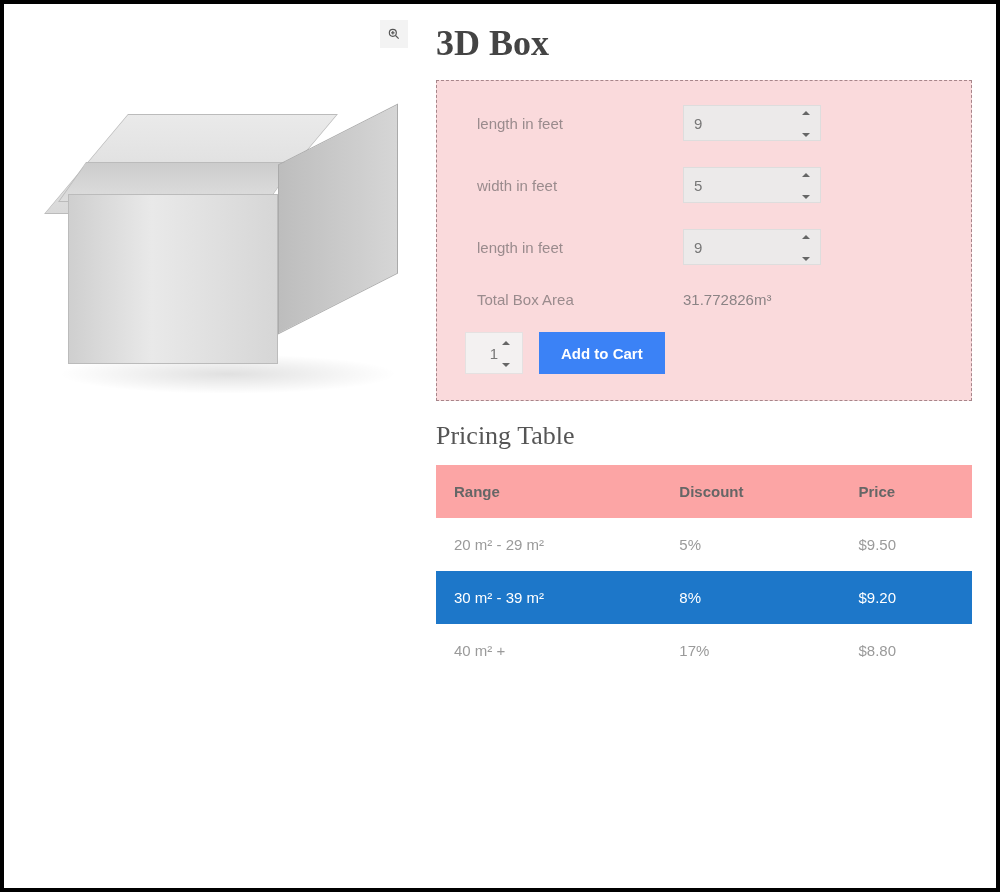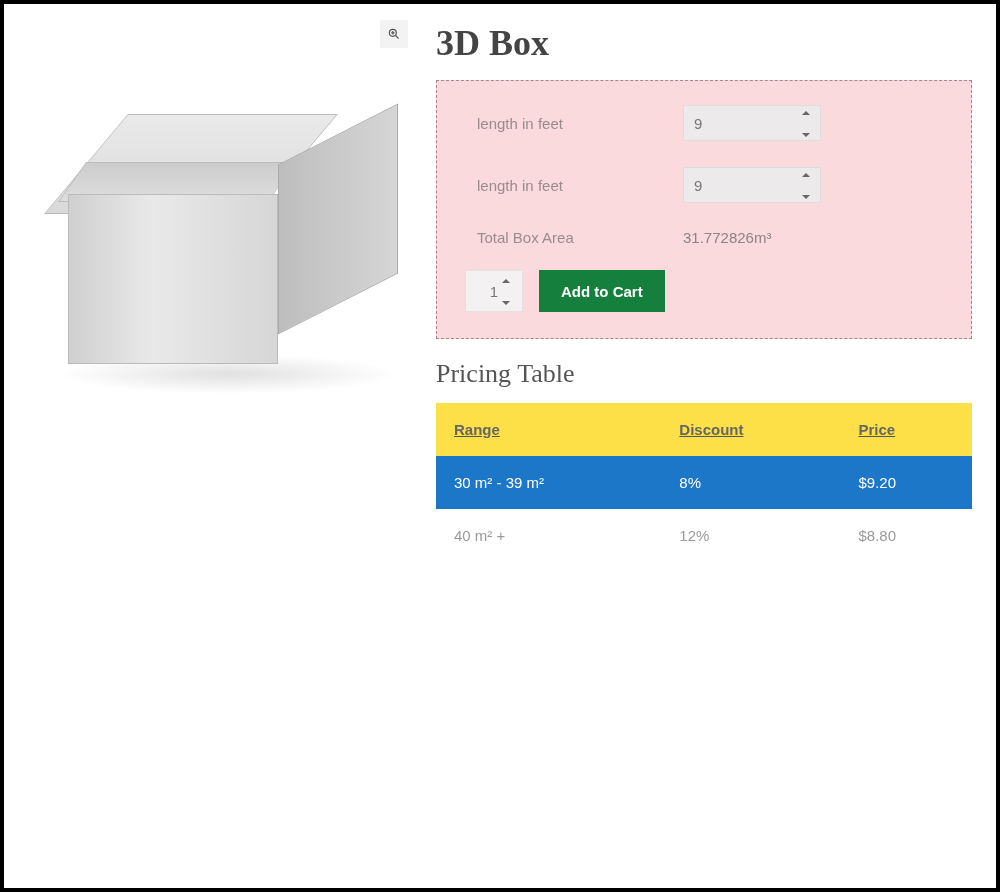--- a/index.html
+++ b/index.html
@@ -233,6 +233,16 @@
         </div>
       </div>
 
+      <div class="field-row">
+        <div class="lbl">width in feet</div>
+        <div class="num-input">
+          <span>5</span>
+          <div class="spinner">
+            <div class="up"></div>
+            <div class="down"></div>
+          </div>
+        </div>
+      </div>
 
       <div class="field-row">
         <div class="lbl">length in feet</div>

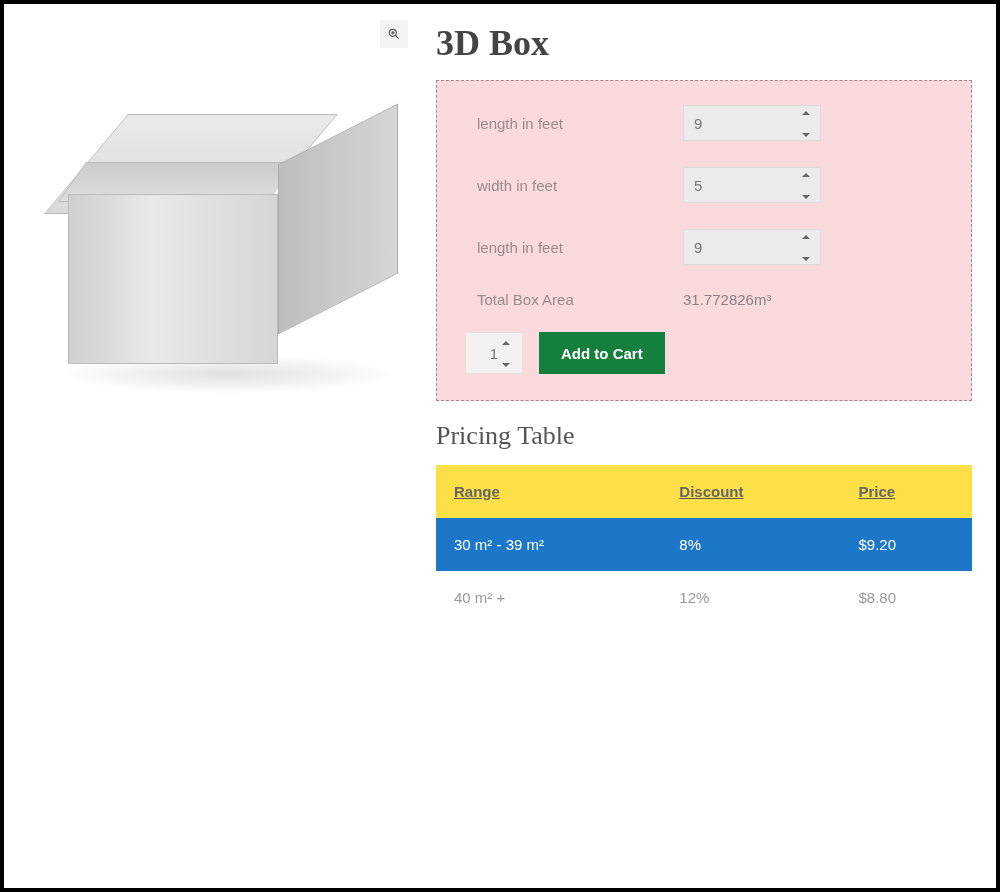--- a/index.html
+++ b/index.html
@@ -157,7 +157,7 @@
   }
   .qty .spinner { right: 6px; top: 8px; }
   .add-btn {
-    background: #15803d;
+    background: #3b82f6;
     color: #fff;
     border: none;
     padding: 0 22px;

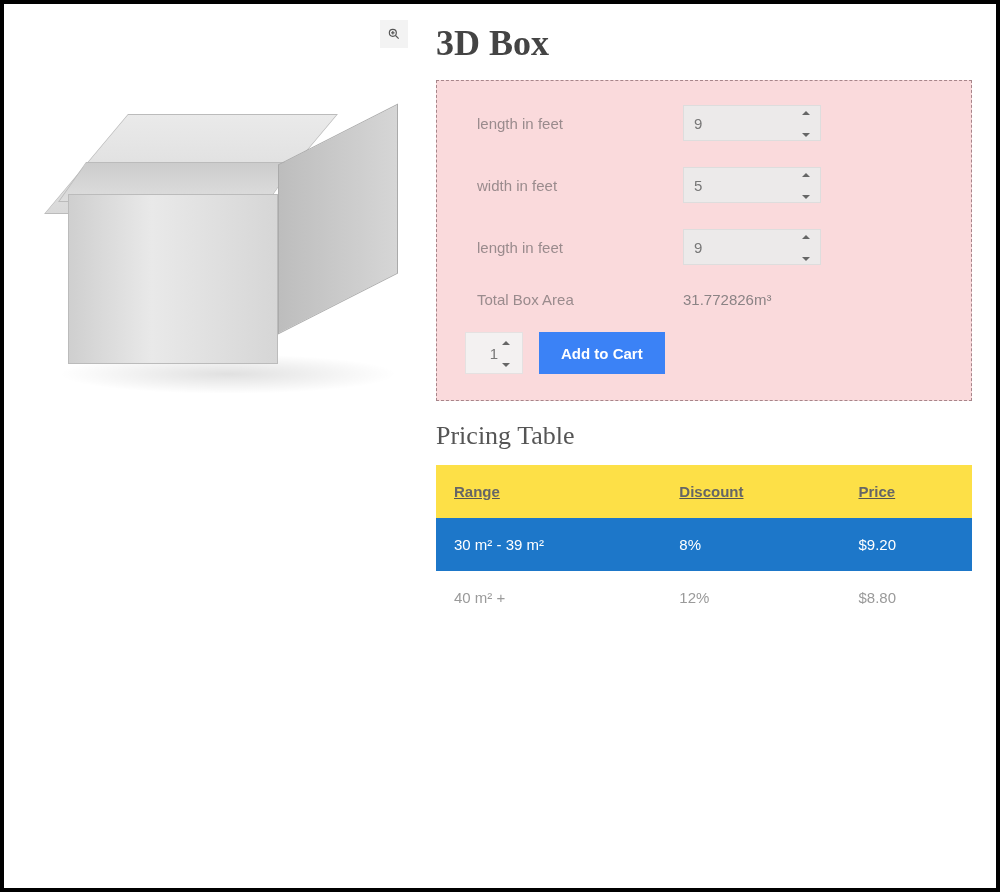--- a/index.html
+++ b/index.html
@@ -178,7 +178,7 @@
     border-collapse: collapse;
     font-size: 15px;
   }
-  table.pricing thead tr { background: #fde047; text-decoration: underline; }
+  table.pricing thead tr { background: #fca5a5; }
   table.pricing th {
     text-align: left;
     font-weight: 600;

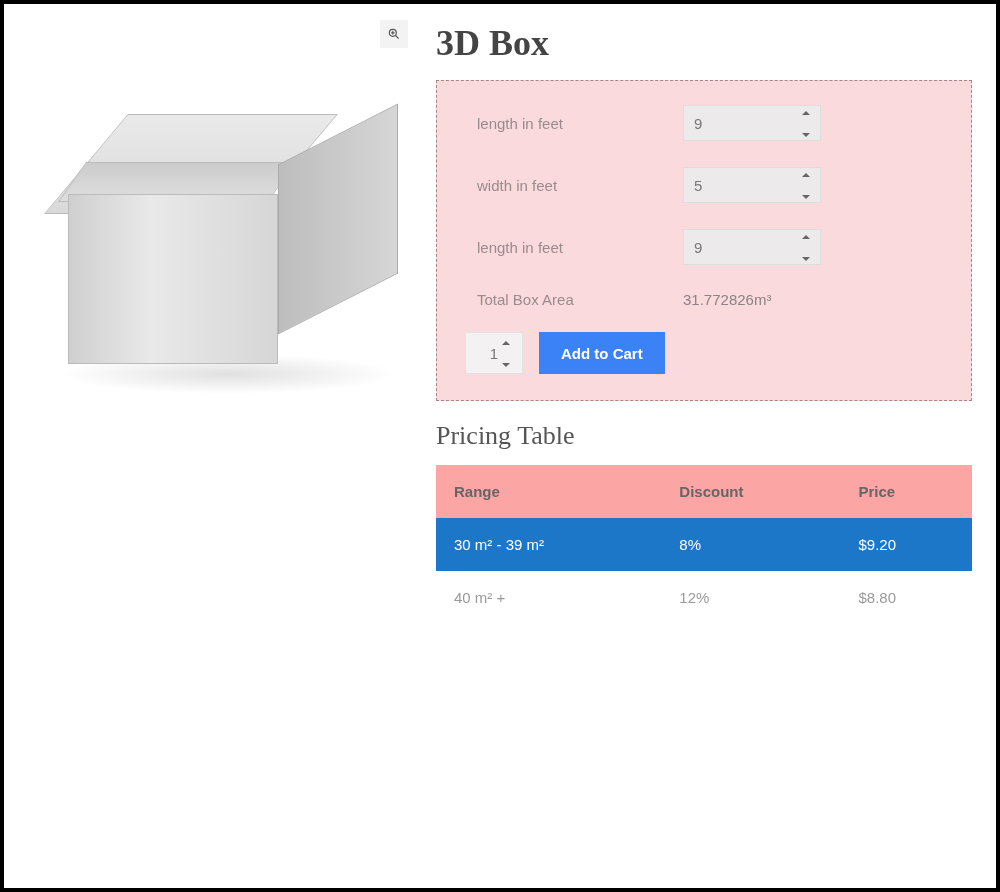--- a/index.html
+++ b/index.html
@@ -284,6 +284,11 @@
         </tr>
       </thead>
       <tbody id="pricing-body">
+          <tr>
+            <td>20 m² - 29 m²</td>
+            <td>5%</td>
+            <td>$9.50</td>
+          </tr>
           <tr class="highlight">
             <td>30 m² - 39 m²</td>
             <td>8%</td>

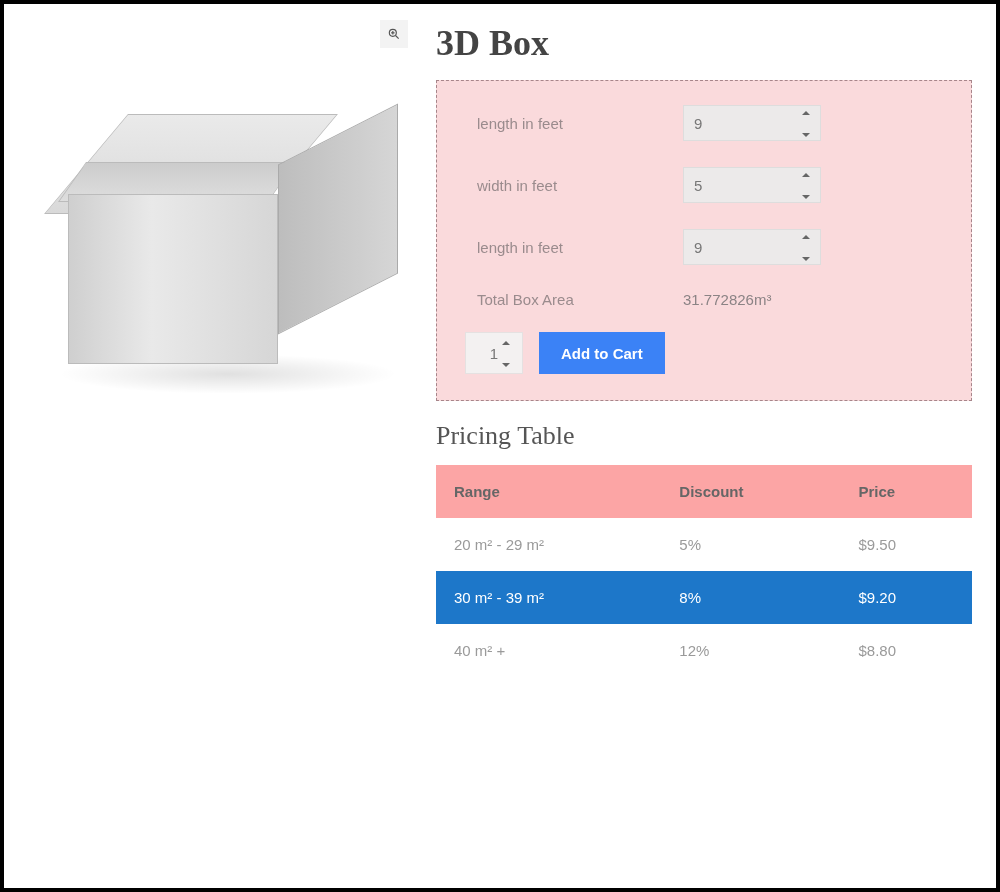--- a/index.html
+++ b/index.html
@@ -296,7 +296,7 @@
           </tr>
           <tr>
             <td>40 m² +</td>
-            <td>12%</td>
+            <td>17%</td>
             <td>$8.80</td>
           </tr>
         </tbody>

